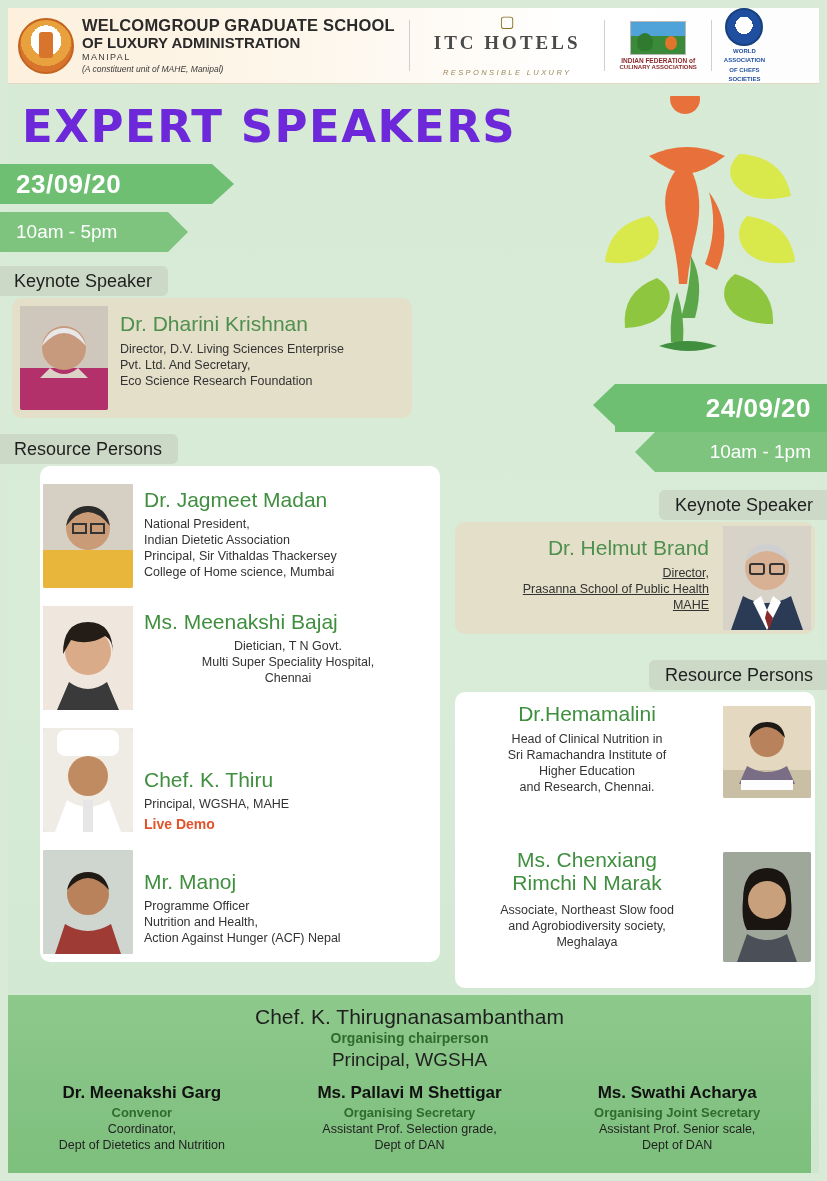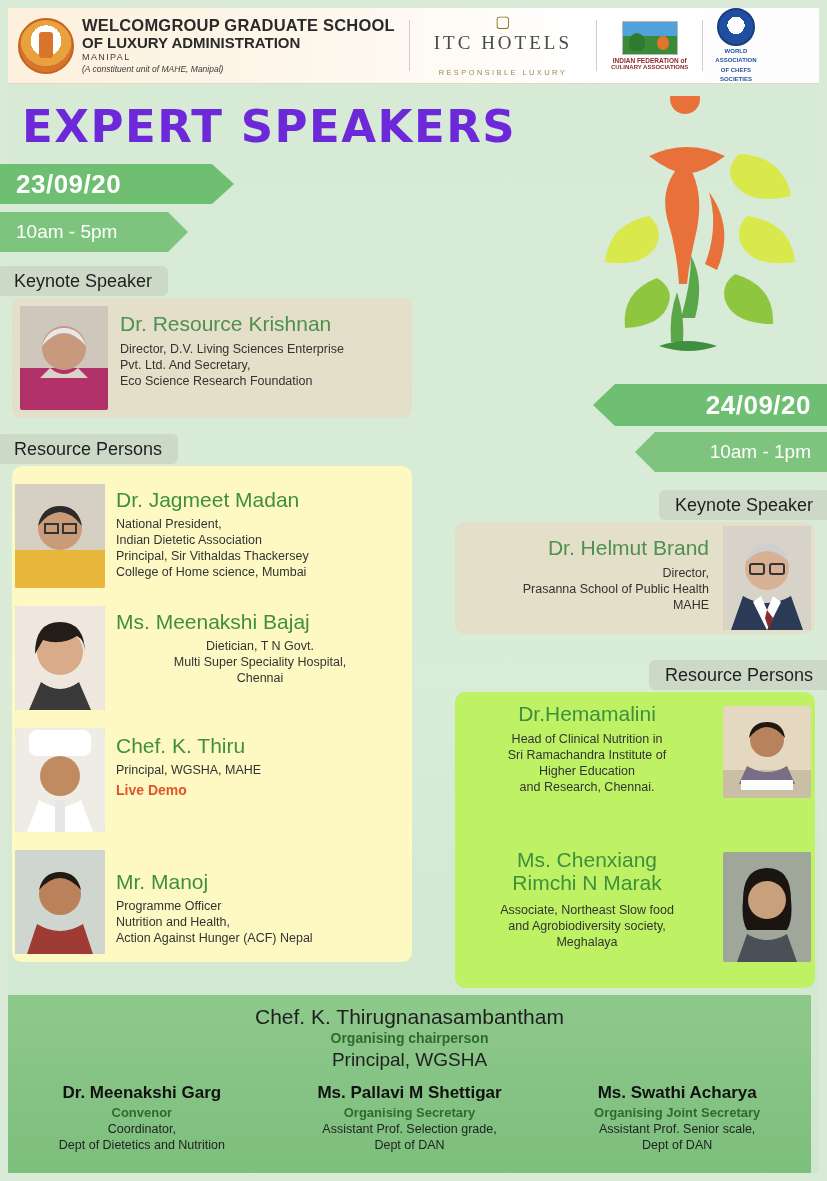--- a/index.html
+++ b/index.html
@@ -66,7 +66,7 @@
 
   .itc-block { flex: none; text-align: center; padding: 0 24px; }
   .itc-mark { font-size: 16px; color: #8a7124; line-height: 1; }
-  .itc-name { font-size: 19px; letter-spacing: 3px; color: #4a4a4a; font-family: "Liberation Serif", serif; margin-top: 2px; }
+  .itc-name { font-size: 19px; letter-spacing: 3px; color: #4a4a4a; font-family: "Liberation Serif", serif; margin-top: 2px; font-weight: bold; }
   .itc-sub { font-size: 7.5px; letter-spacing: 2.4px; color: #9a8a5c; margin-top: 14px; }
 
   .ifca-block { flex: none; text-align: center; padding: 0 14px; }

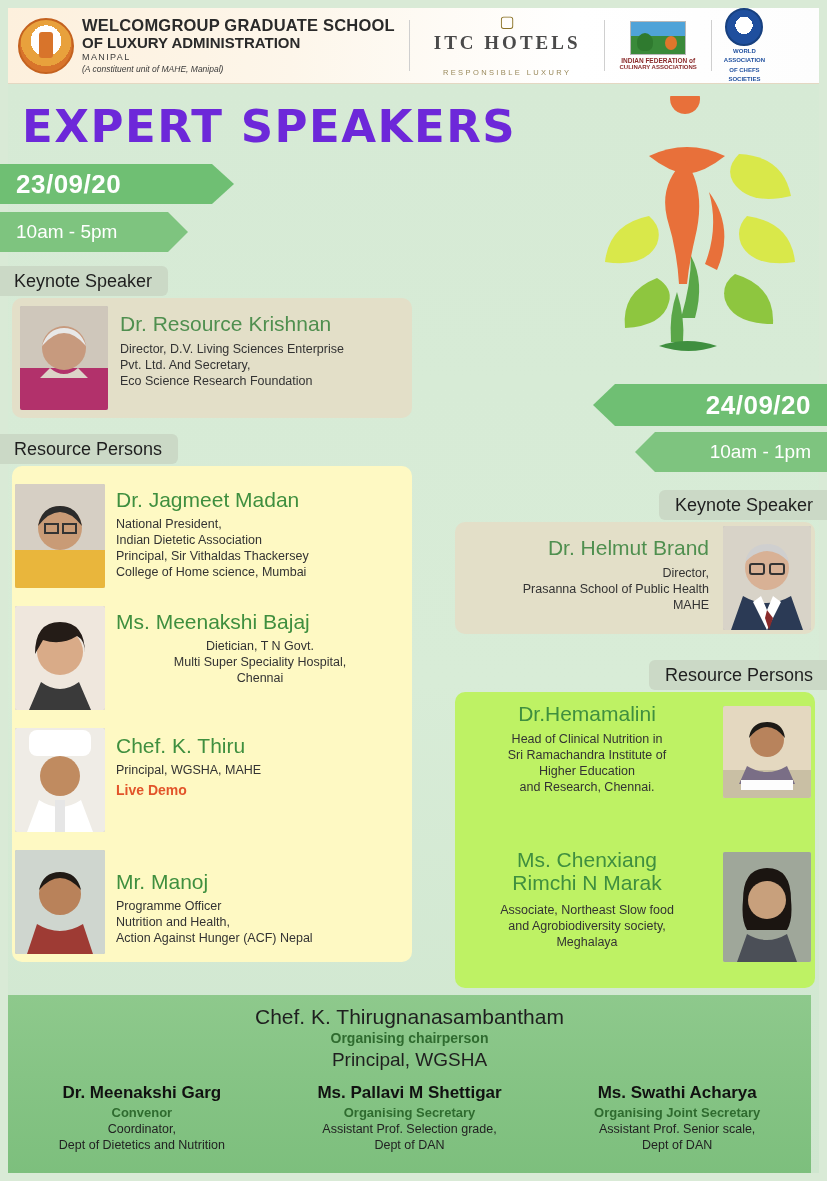--- a/index.html
+++ b/index.html
@@ -67,7 +67,7 @@
   .itc-block { flex: none; text-align: center; padding: 0 24px; }
   .itc-mark { font-size: 16px; color: #8a7124; line-height: 1; }
   .itc-name { font-size: 19px; letter-spacing: 3px; color: #4a4a4a; font-family: "Liberation Serif", serif; margin-top: 2px; font-weight: bold; }
-  .itc-sub { font-size: 7.5px; letter-spacing: 2.4px; color: #9a8a5c; margin-top: 14px; }
+  .itc-sub { font-size: 7.5px; letter-spacing: 2.4px; color: #9a8a5c; margin-top: 14px; font-style: italic; }
 
   .ifca-block { flex: none; text-align: center; padding: 0 14px; }
   .ifca-img {

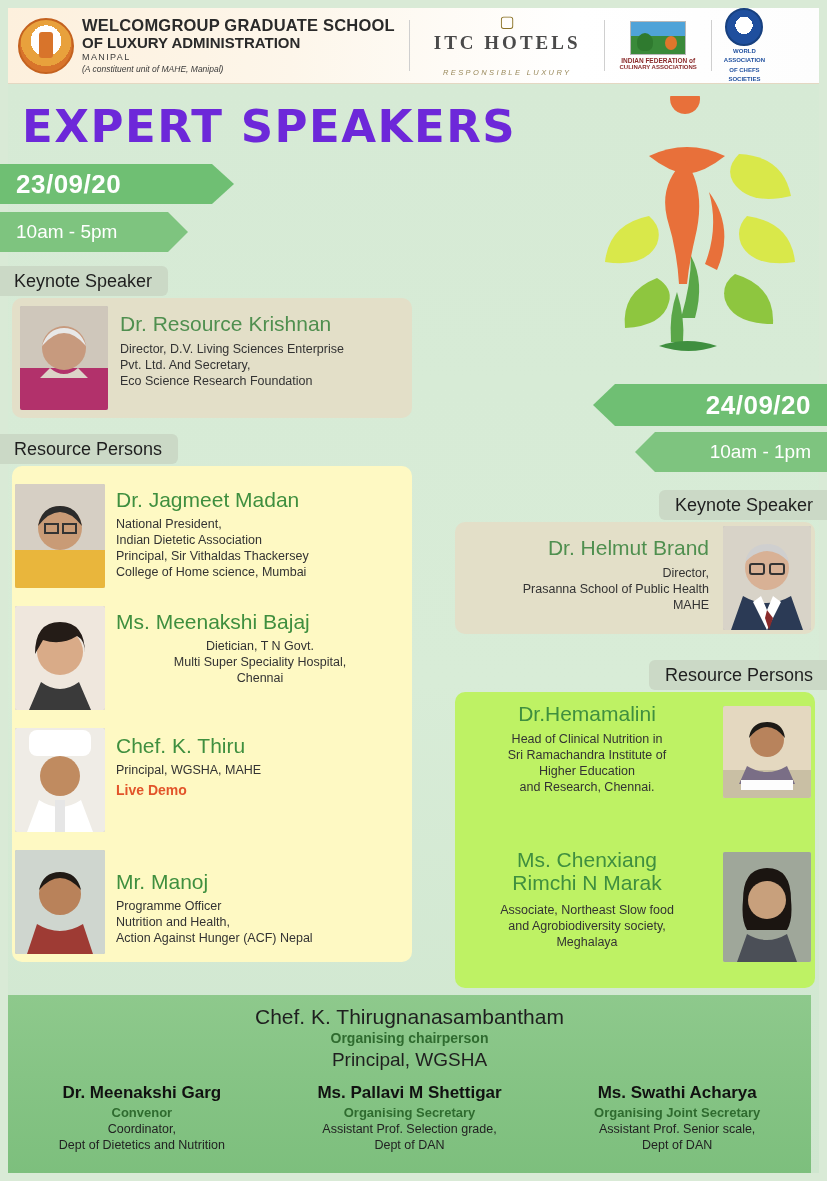--- a/index.html
+++ b/index.html
@@ -310,7 +310,7 @@
       </svg>
     </div>
     <div style="position:absolute; left:108px; top:14px; right:10px;">
-      <div class="p-name beige">Dr. Resource Krishnan</div>
+      <div class="p-name beige">Dr. Dharini Krishnan</div>
       <div class="p-desc" style="margin-top:6px; white-space:pre-line;">Director, D.V. Living Sciences Enterprise
 Pvt. Ltd. And Secretary,
 Eco Science Research Foundation</div>

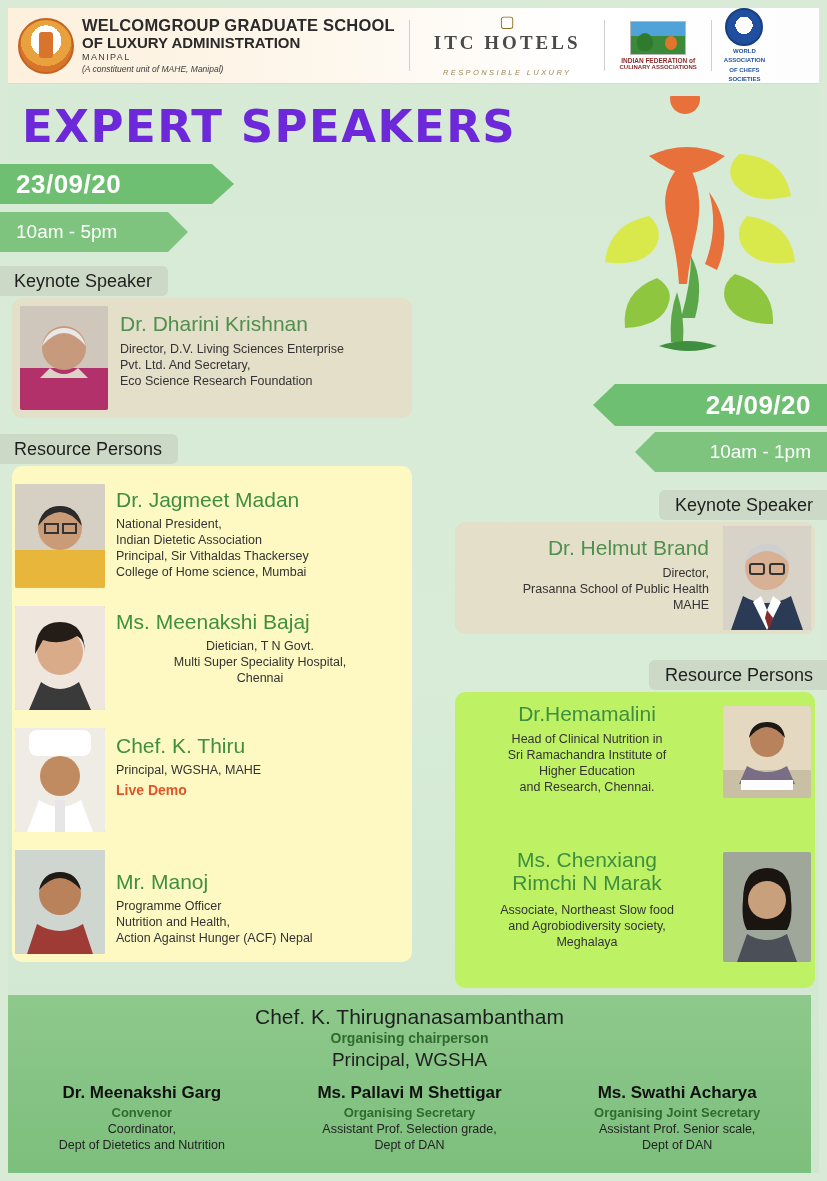--- a/index.html
+++ b/index.html
@@ -150,7 +150,7 @@
   .ribbon-right {
     position: absolute;
     right: 0; top: 384px;
-    width: 212px; height: 42px;
+    width: 212px; height: 48px;
     background: #6fbf73;
     display: flex; align-items: center; justify-content: flex-end;
     padding-right: 16px;

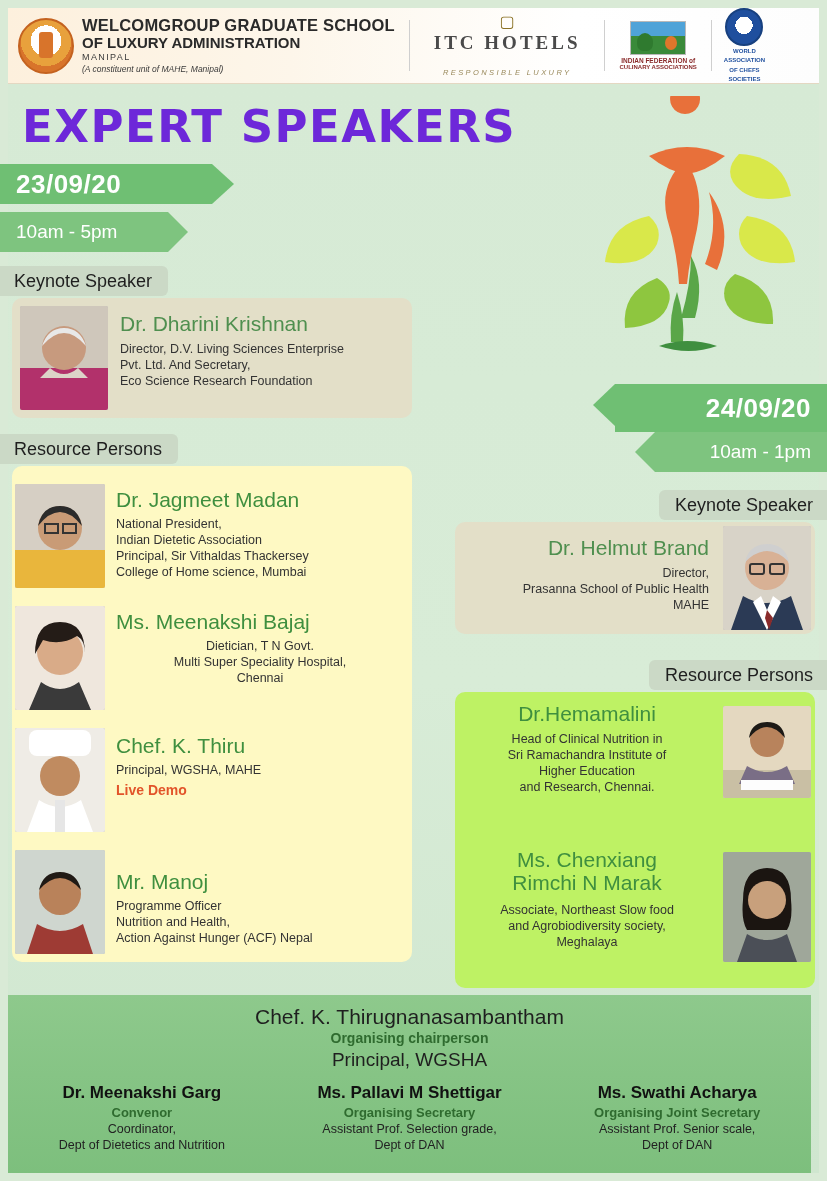--- a/index.html
+++ b/index.html
@@ -196,7 +196,7 @@
   
   .card { position: absolute; border-radius: 10px; }
   .card-beige { background: #e3dfc8; }
-  .card-green { background: #fef9c3; }
+  .card-green { background: #ffffff; margin-left: 28px; }
   .card-pink  { background: #bef264; }
 
   .photo {

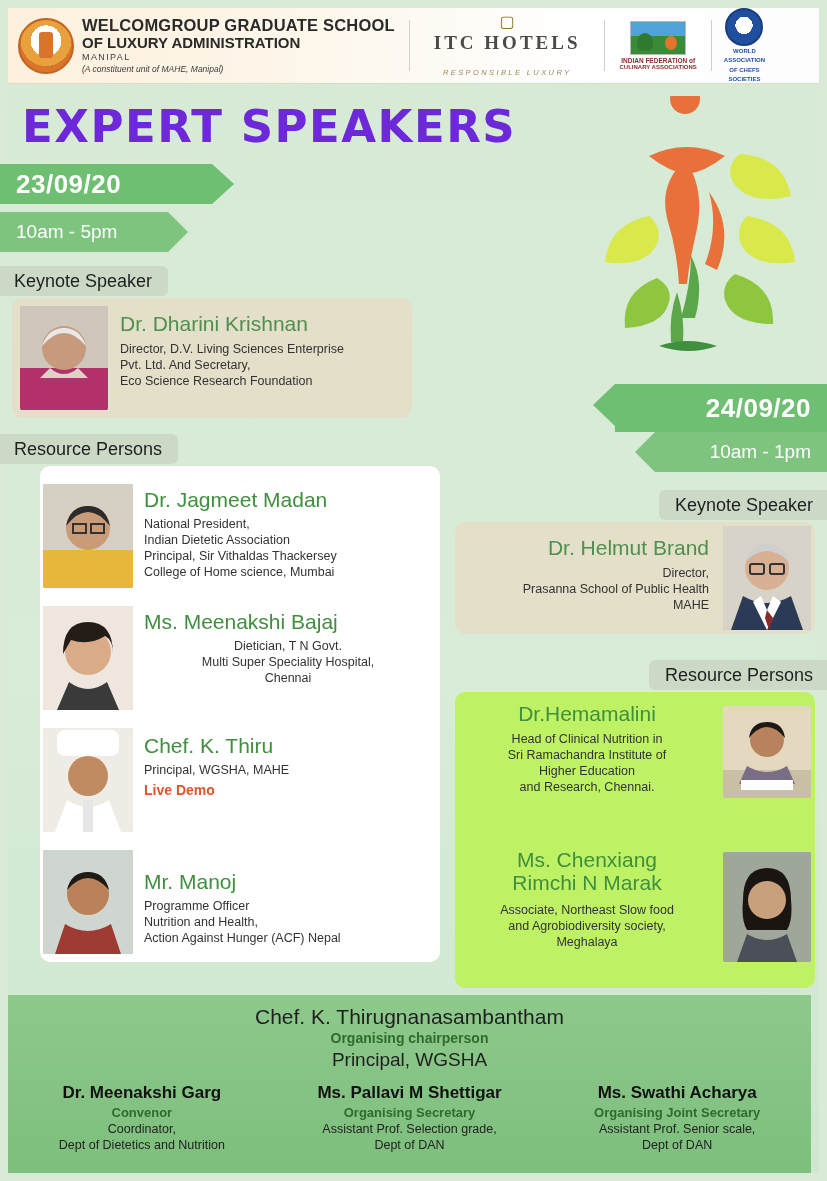--- a/index.html
+++ b/index.html
@@ -405,7 +405,7 @@
   <div class="card card-beige" style="right:12px; top:522px; width:360px; height:112px;">
     <div style="position:absolute; left:12px; top:14px; right:106px;" class="right-al">
       <div class="p-name beige">Dr. Helmut Brand</div>
-      <div class="p-desc right-al" style="margin-top:6px; white-space:pre-line;">Director,
+      <div class="p-desc right-al" style="margin-top:6px; white-space:pre-line;text-decoration:underline;">Director,
 Prasanna School of Public Health
 MAHE</div>
     </div>

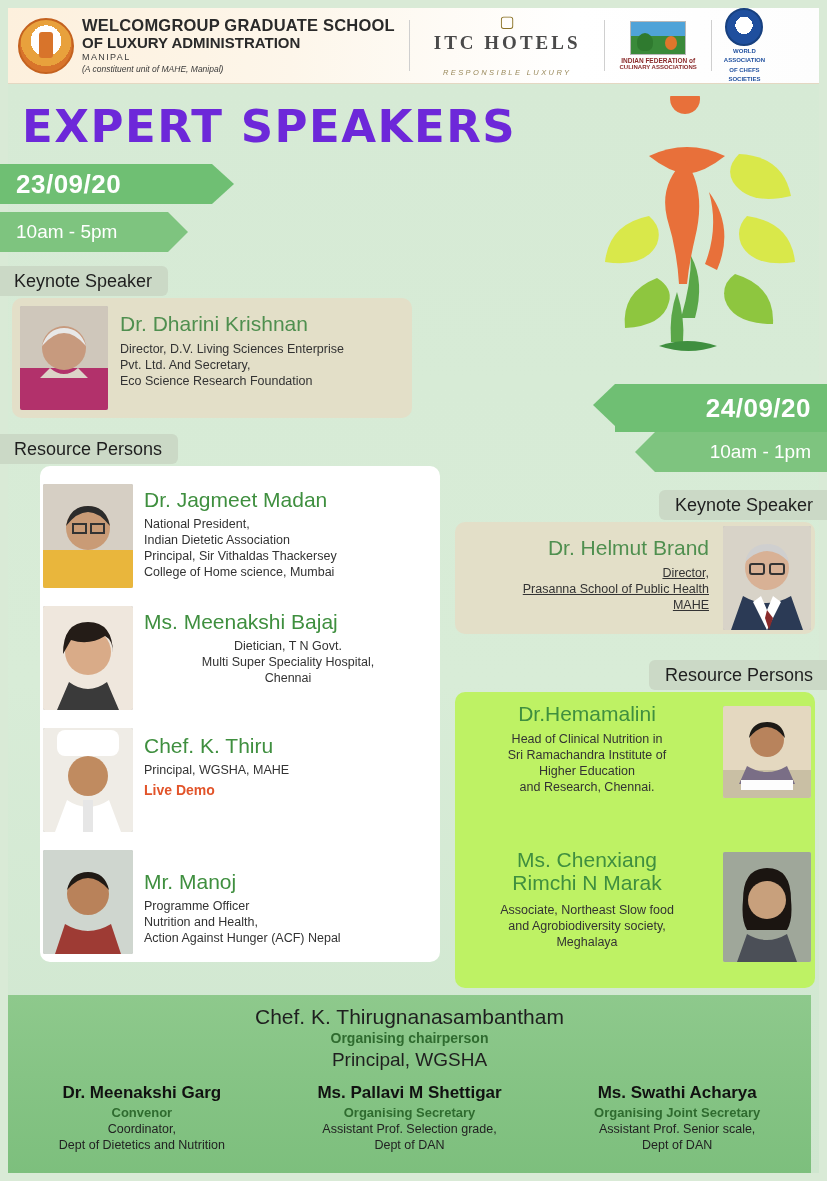--- a/index.html
+++ b/index.html
@@ -197,7 +197,7 @@
   .card { position: absolute; border-radius: 10px; }
   .card-beige { background: #e3dfc8; }
   .card-green { background: #ffffff; margin-left: 28px; }
-  .card-pink  { background: #bef264; }
+  .card-pink  { background: #ffffff; }
 
   .photo {
     position: absolute;

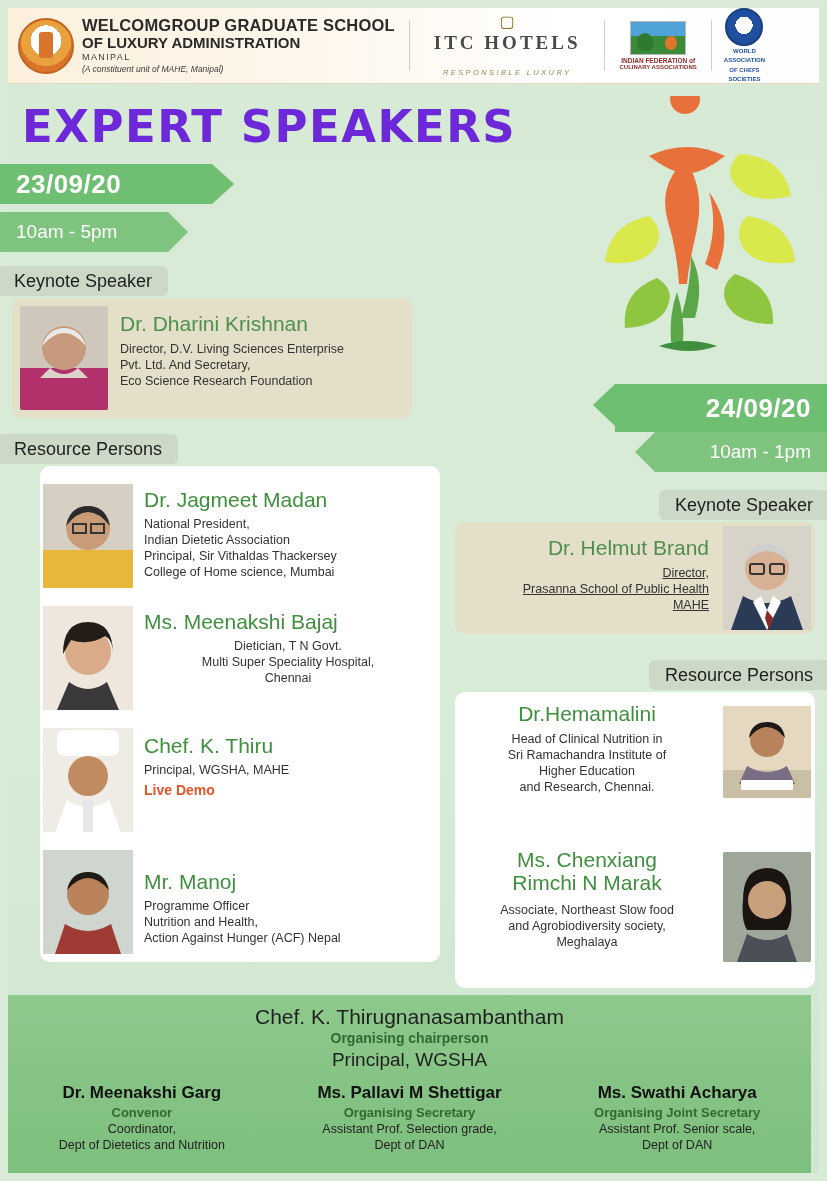--- a/index.html
+++ b/index.html
@@ -368,7 +368,7 @@
           <rect x="40" y="72" width="10" height="32" fill="#e6e6e6"></rect>
         </svg>
       </div>
-      <div style="position:absolute; left:104px; top:268px; right:8px;">
+      <div style="position:absolute; left:104px; top:302px; right:8px;">
         <div class="p-name">Chef. K. Thiru</div>
         <div class="p-desc" style="margin-top:5px; white-space:pre-line;">Principal, WGSHA, MAHE</div>
         <div class="p-live">Live Demo</div>

